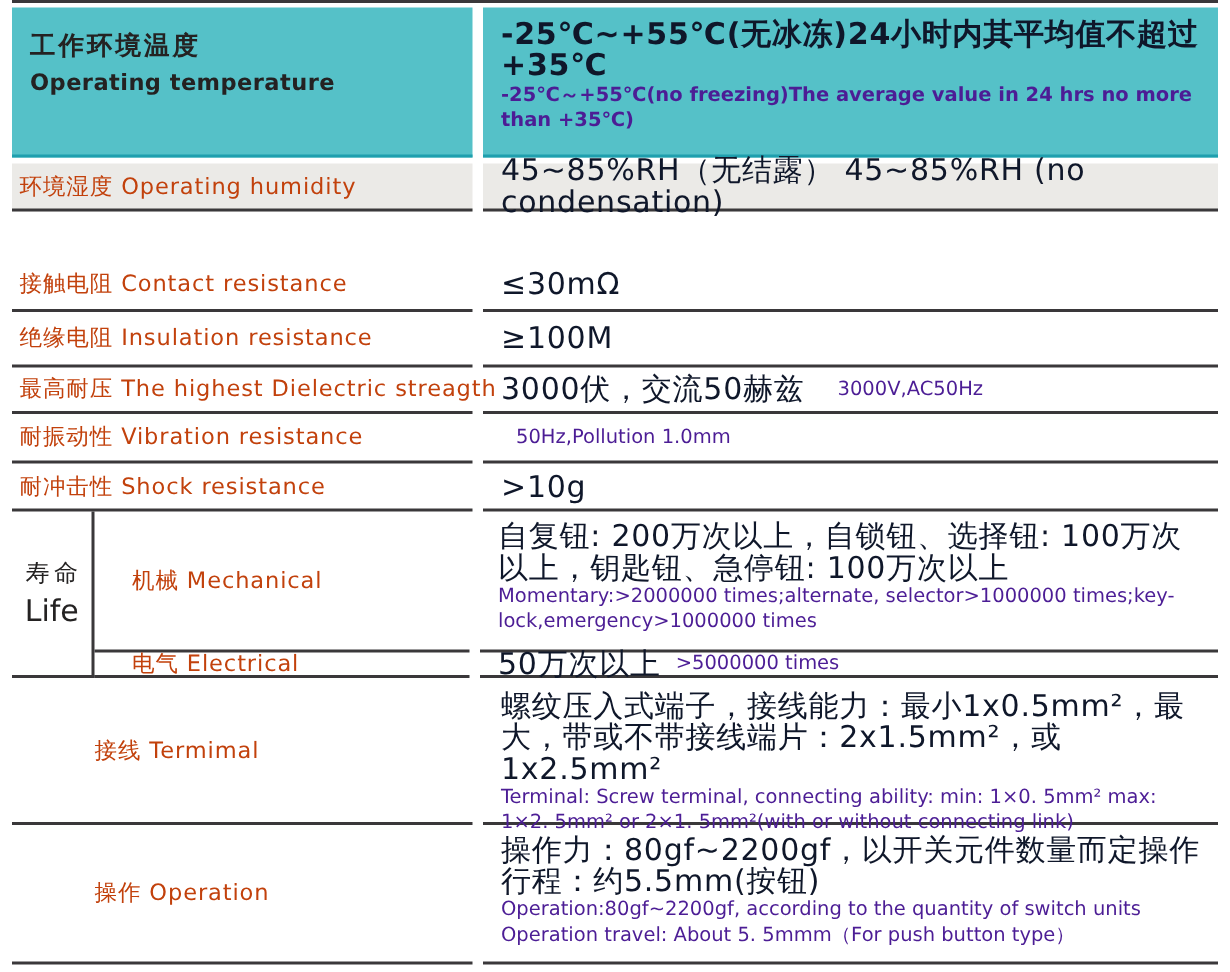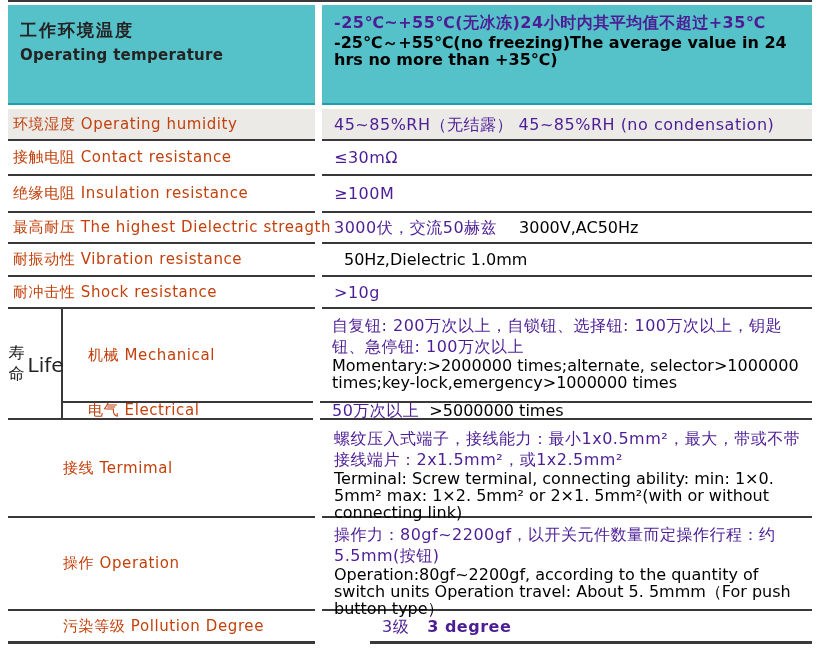--- a/index.html
+++ b/index.html
@@ -15,7 +15,7 @@
   .bb { border-bottom:2px solid #3a383a; }
 
   .lbl { font-size:15px; letter-spacing:0.6px; white-space:nowrap; color:#c2410c; }
-  .v-zh { font-size:16px; letter-spacing:0.5px; line-height:21px; color:#4c1d95; }
+  .v-zh { font-size:20px; letter-spacing:0.5px; line-height:21px; color:#0f172a; }
   .v-en { font-size:16px; line-height:17px; color:#000000; }
 
   

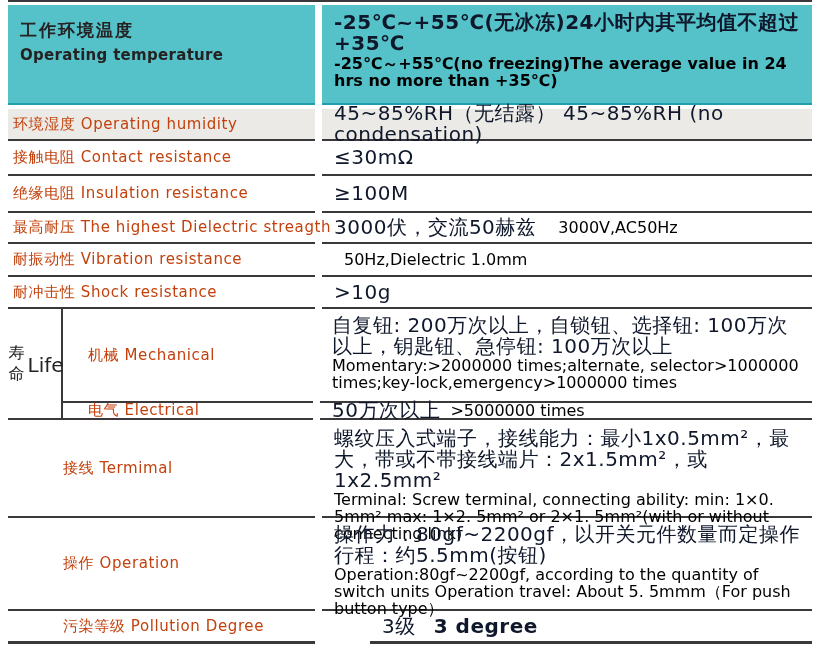--- a/index.html
+++ b/index.html
@@ -16,7 +16,7 @@
 
   .lbl { font-size:15px; letter-spacing:0.6px; white-space:nowrap; color:#c2410c; }
   .v-zh { font-size:20px; letter-spacing:0.5px; line-height:21px; color:#0f172a; }
-  .v-en { font-size:16px; line-height:17px; color:#000000; }
+  .v-en { font-size:13px; line-height:17px; color:#4c1d95; }
 
   
   .row-temp { margin-top:3px; height:100px;font-weight:bold; }

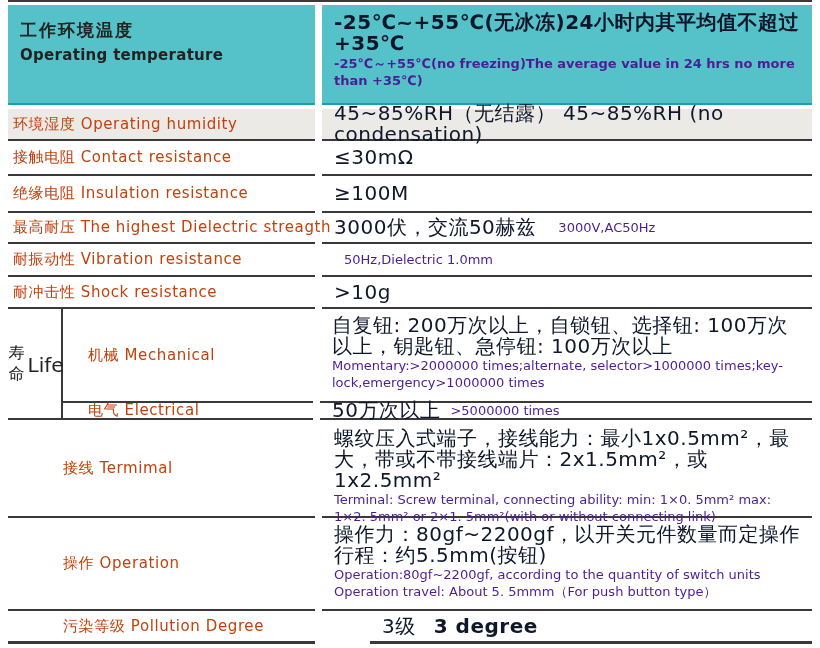--- a/index.html
+++ b/index.html
@@ -34,7 +34,7 @@
   .row-humidity { margin-top:4px; height:32px; }
   .row-humidity .label-cell, .row-humidity .value-cell { background:#ebeae7; }
 
-  .row-contact    { height:35px; }
+  .row-contact    { height:35px;margin-top:32px; }
   .row-insulation { height:37px; }
   .row-dielectric { height:31px; }
   .row-vibration  { height:33px; }

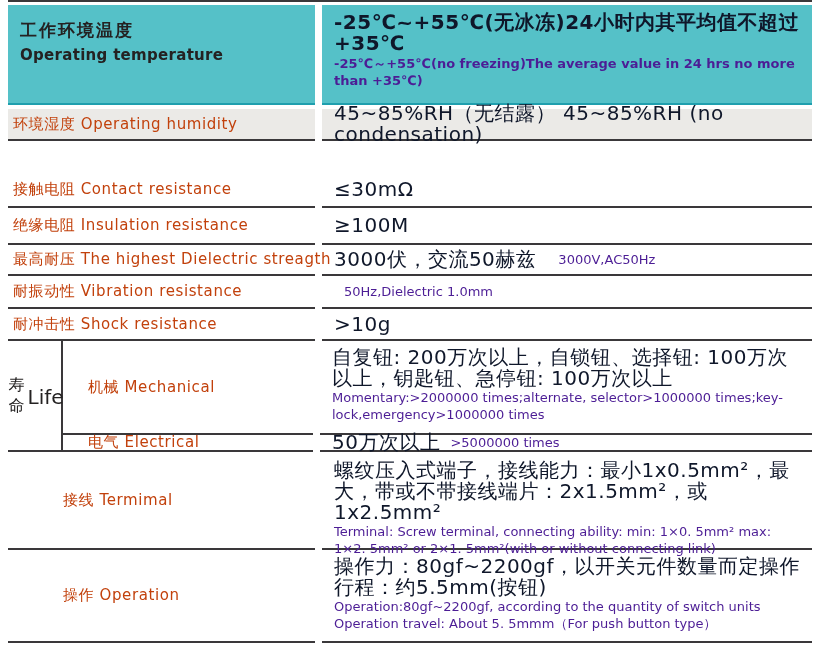--- a/index.html
+++ b/index.html
@@ -134,7 +134,7 @@
       </div>
       <div class="gutter"></div>
       <div class="value-cell bb">
-        <span class="v-en gap-sm">50Hz,Dielectric 1.0mm</span>
+        <span class="v-en gap-sm">50Hz,Pollution 1.0mm</span>
       </div>
     </div>
 

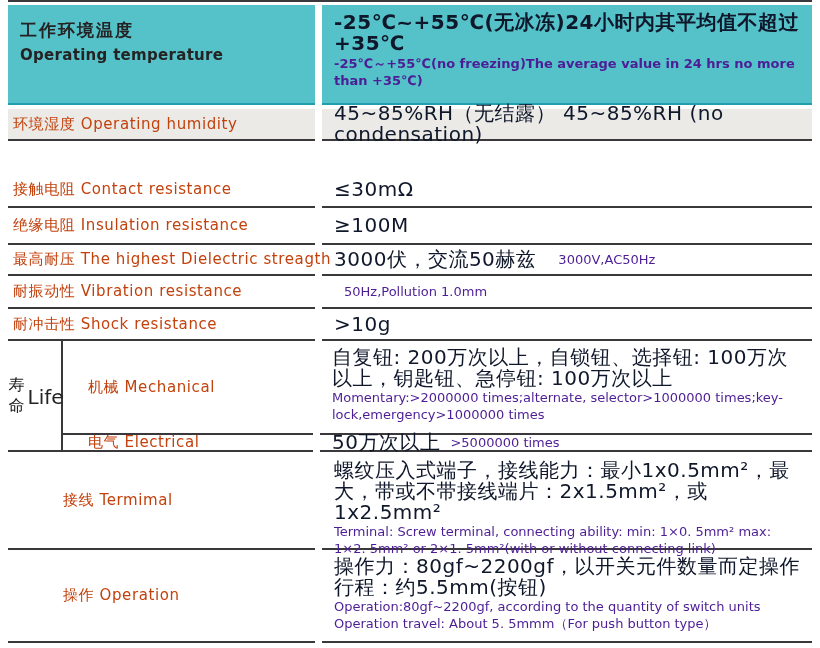--- a/index.html
+++ b/index.html
@@ -43,7 +43,7 @@
   
   .life-section { display:flex; }
   .life-head { width:55px; flex:0 0 55px; box-sizing:border-box; border-right:2px solid #3a383a;
-               border-bottom:2px solid #3a383a; display:flex; flex-direction:row;
+               border-bottom:2px solid #3a383a; display:flex; flex-direction:column;
                align-items:center; justify-content:center; text-align:center; }
   .life-head .zh { font-size:16px; letter-spacing:3px; padding-left:3px; }
   .life-head .en { font-size:20px; margin-top:2px; }

